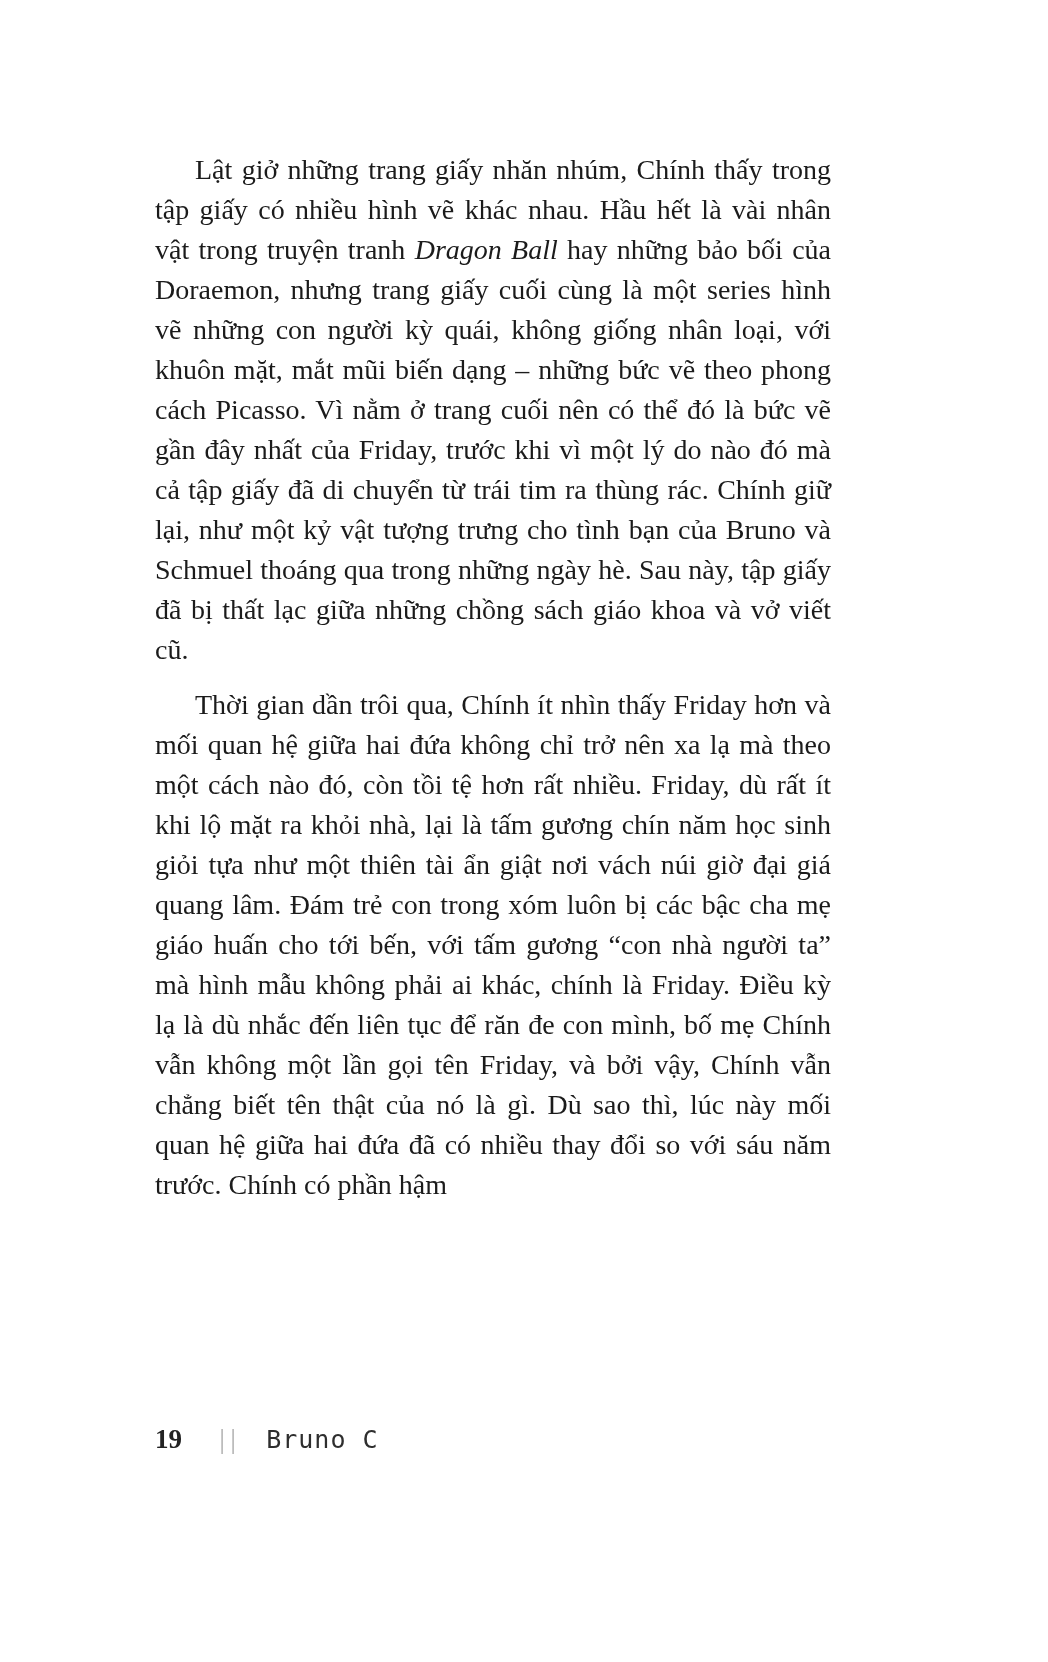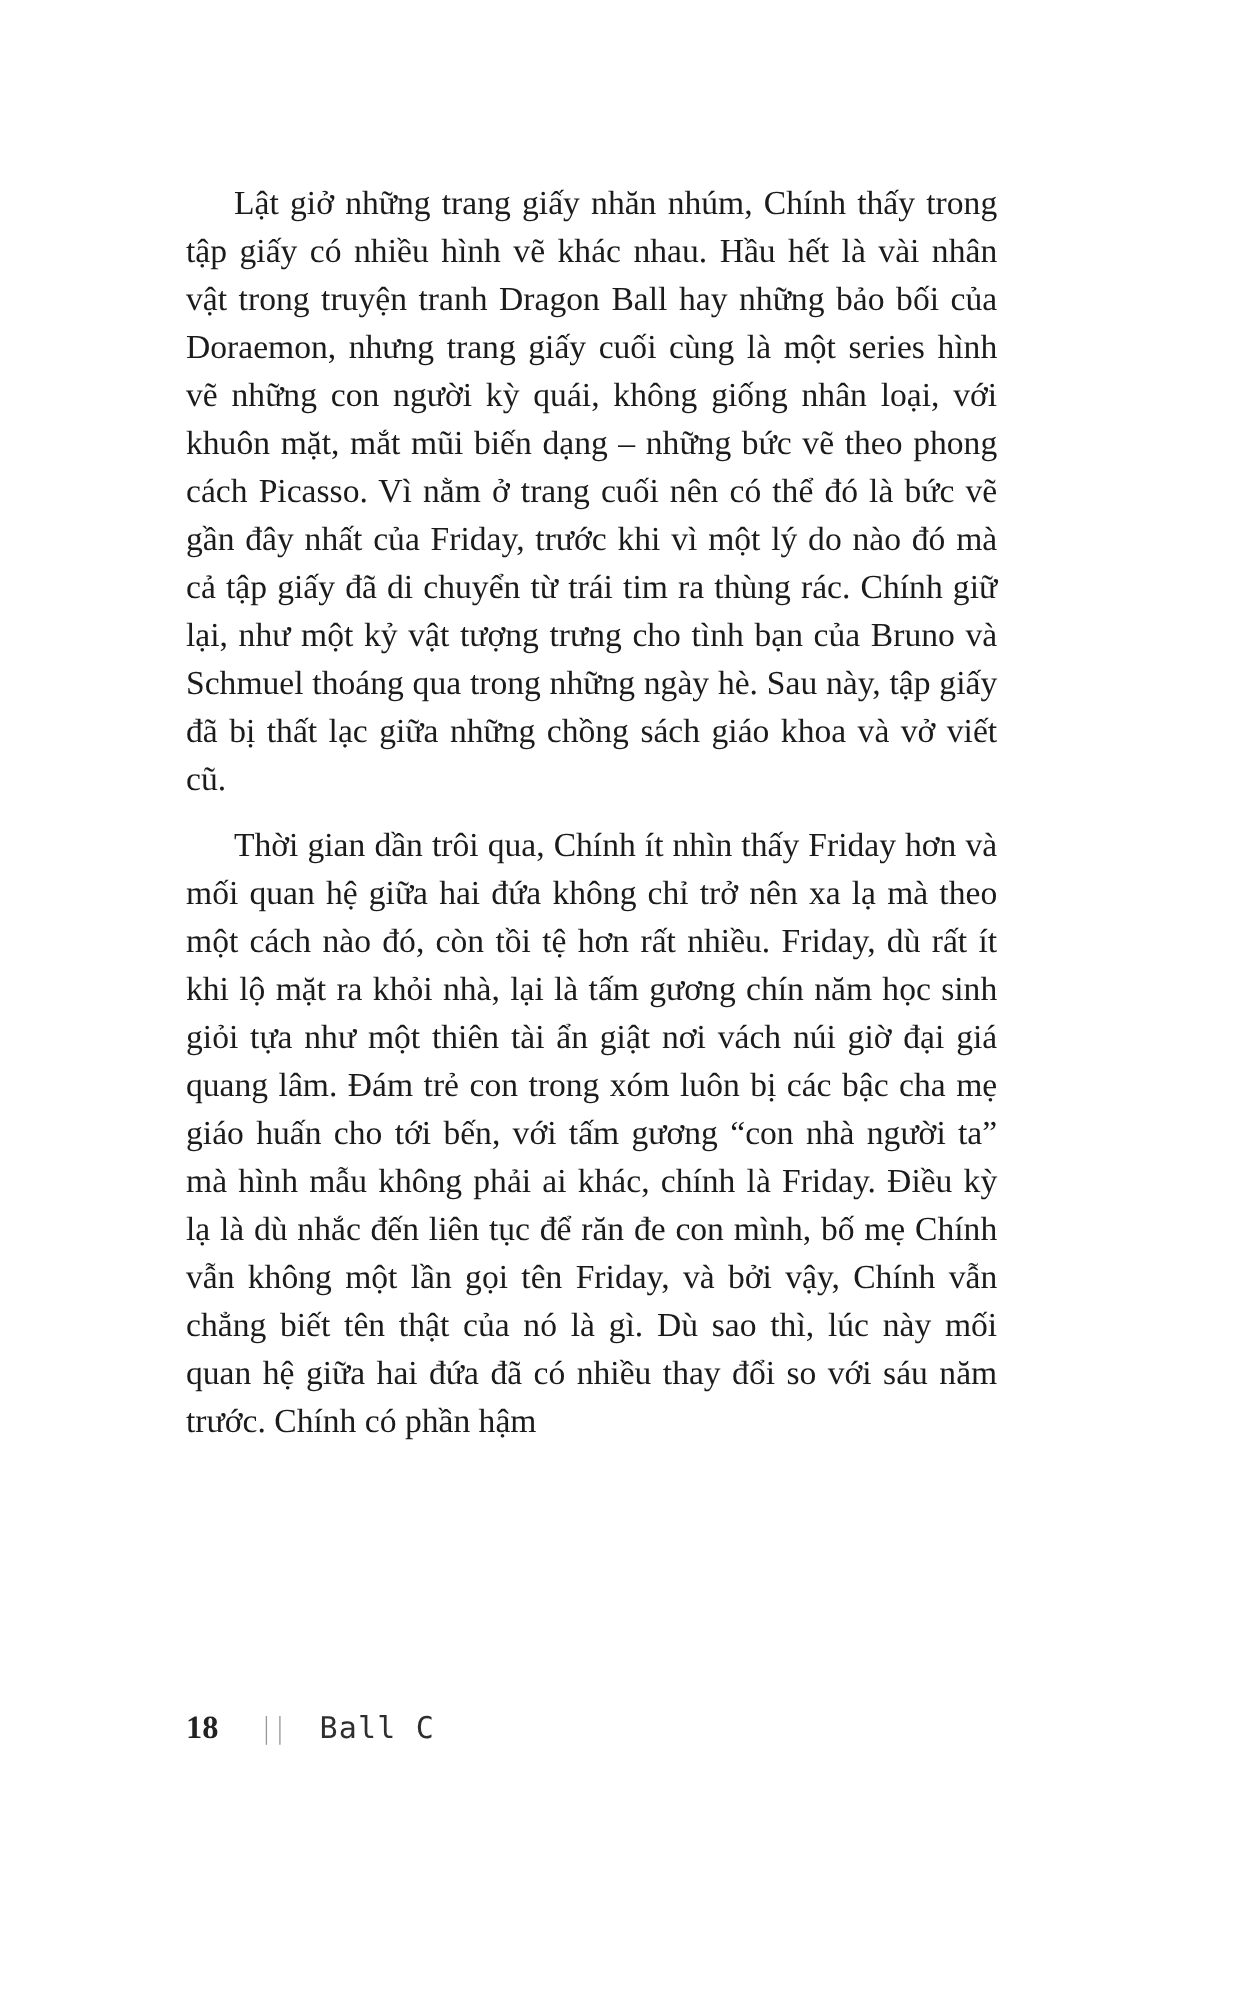--- a/index.html
+++ b/index.html
@@ -33,6 +33,7 @@
     text-indent: 40px;
   }
   .text-block .italic {
+    font-style: italic;
   }
   .footer {
     position: absolute;

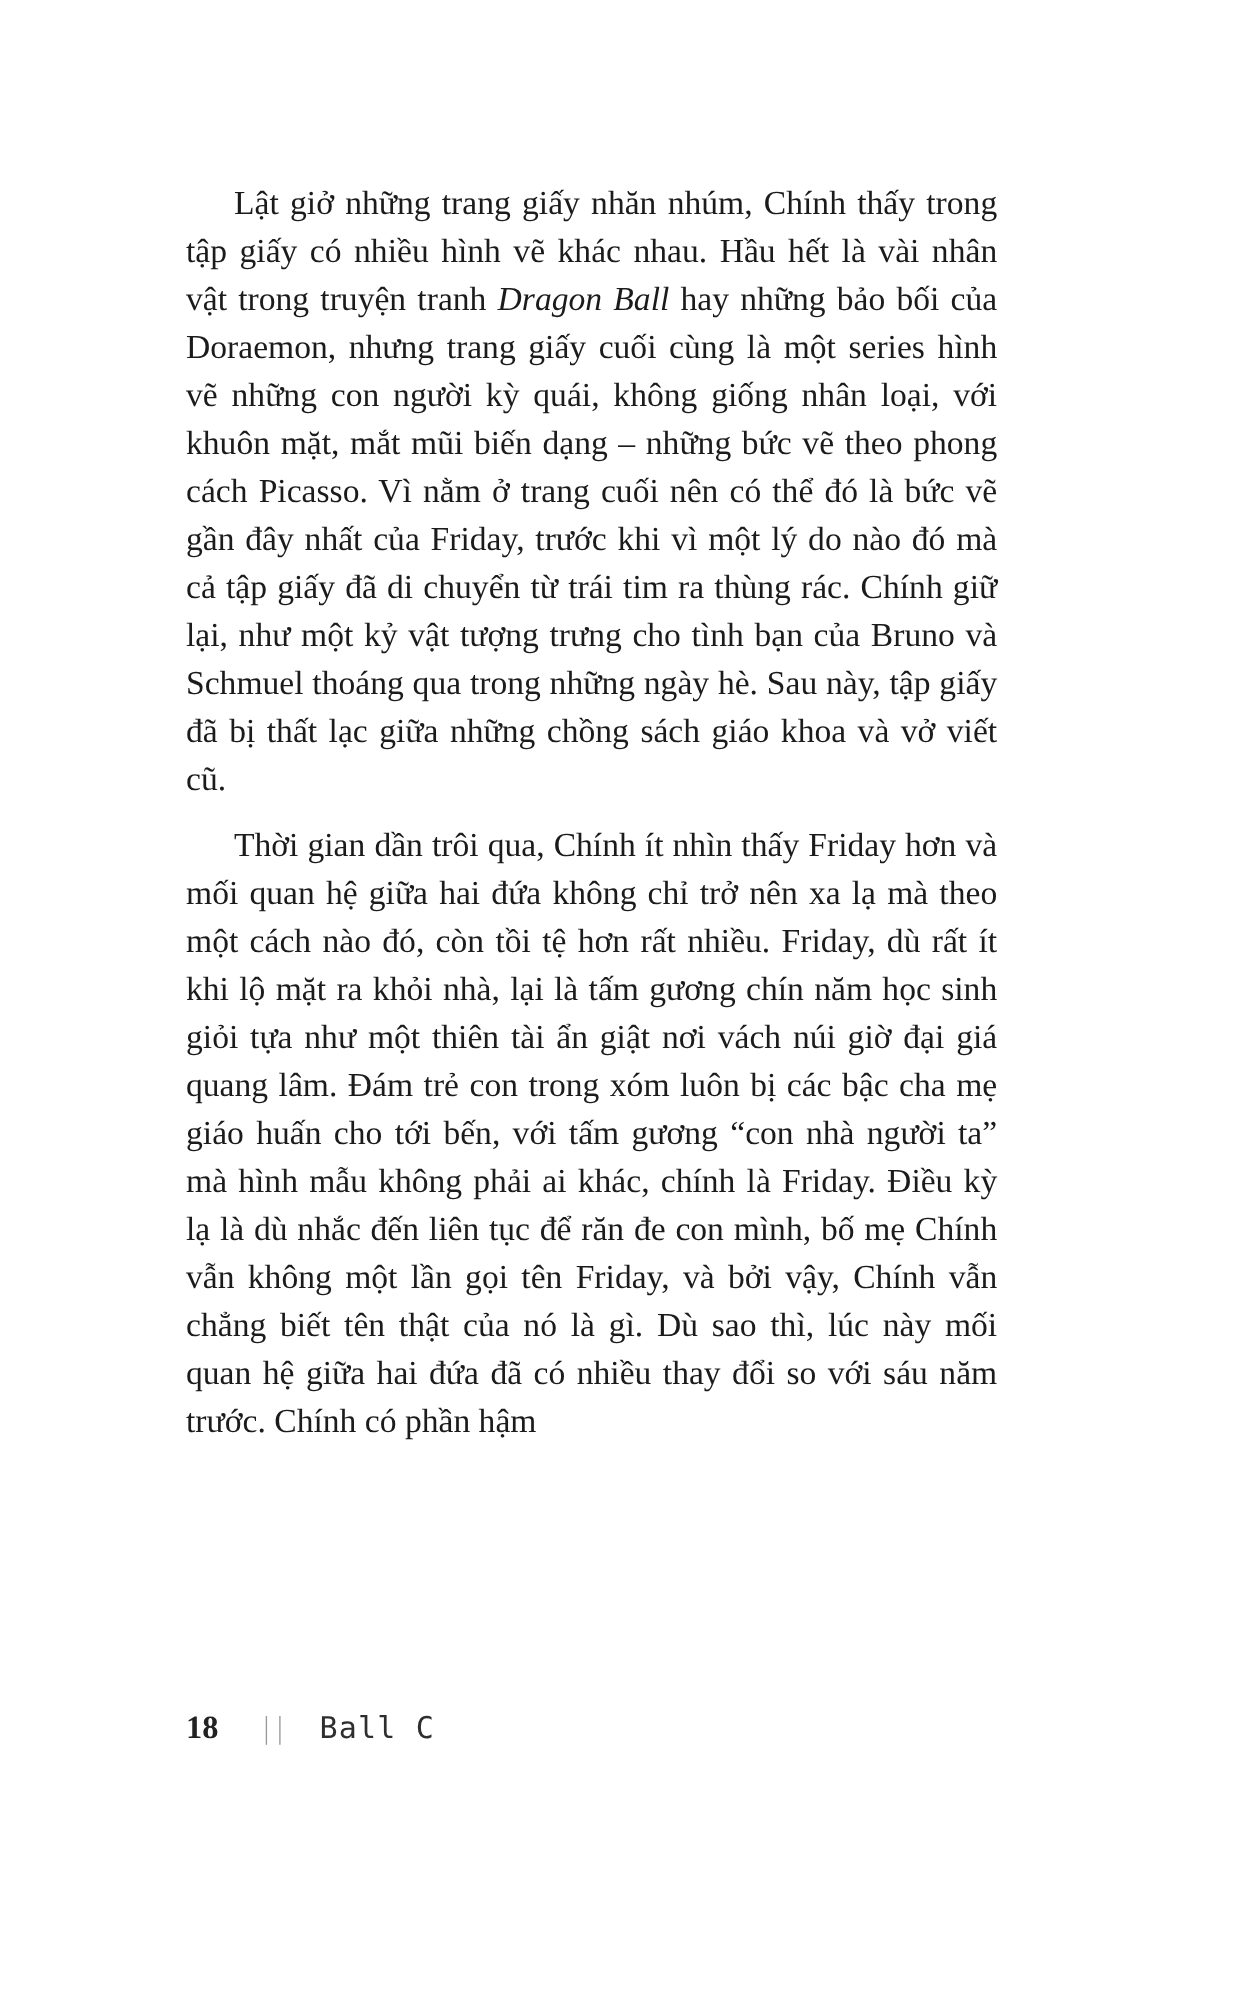--- a/index.html
+++ b/index.html
@@ -74,7 +74,7 @@
     </div>
 
   <div class="footer">
-    <span class="page-number">18</span>
+    <span class="page-number">19</span>
     <span class="footer-sep">||</span>
     <span class="book-title">Ball C</span>
   </div>

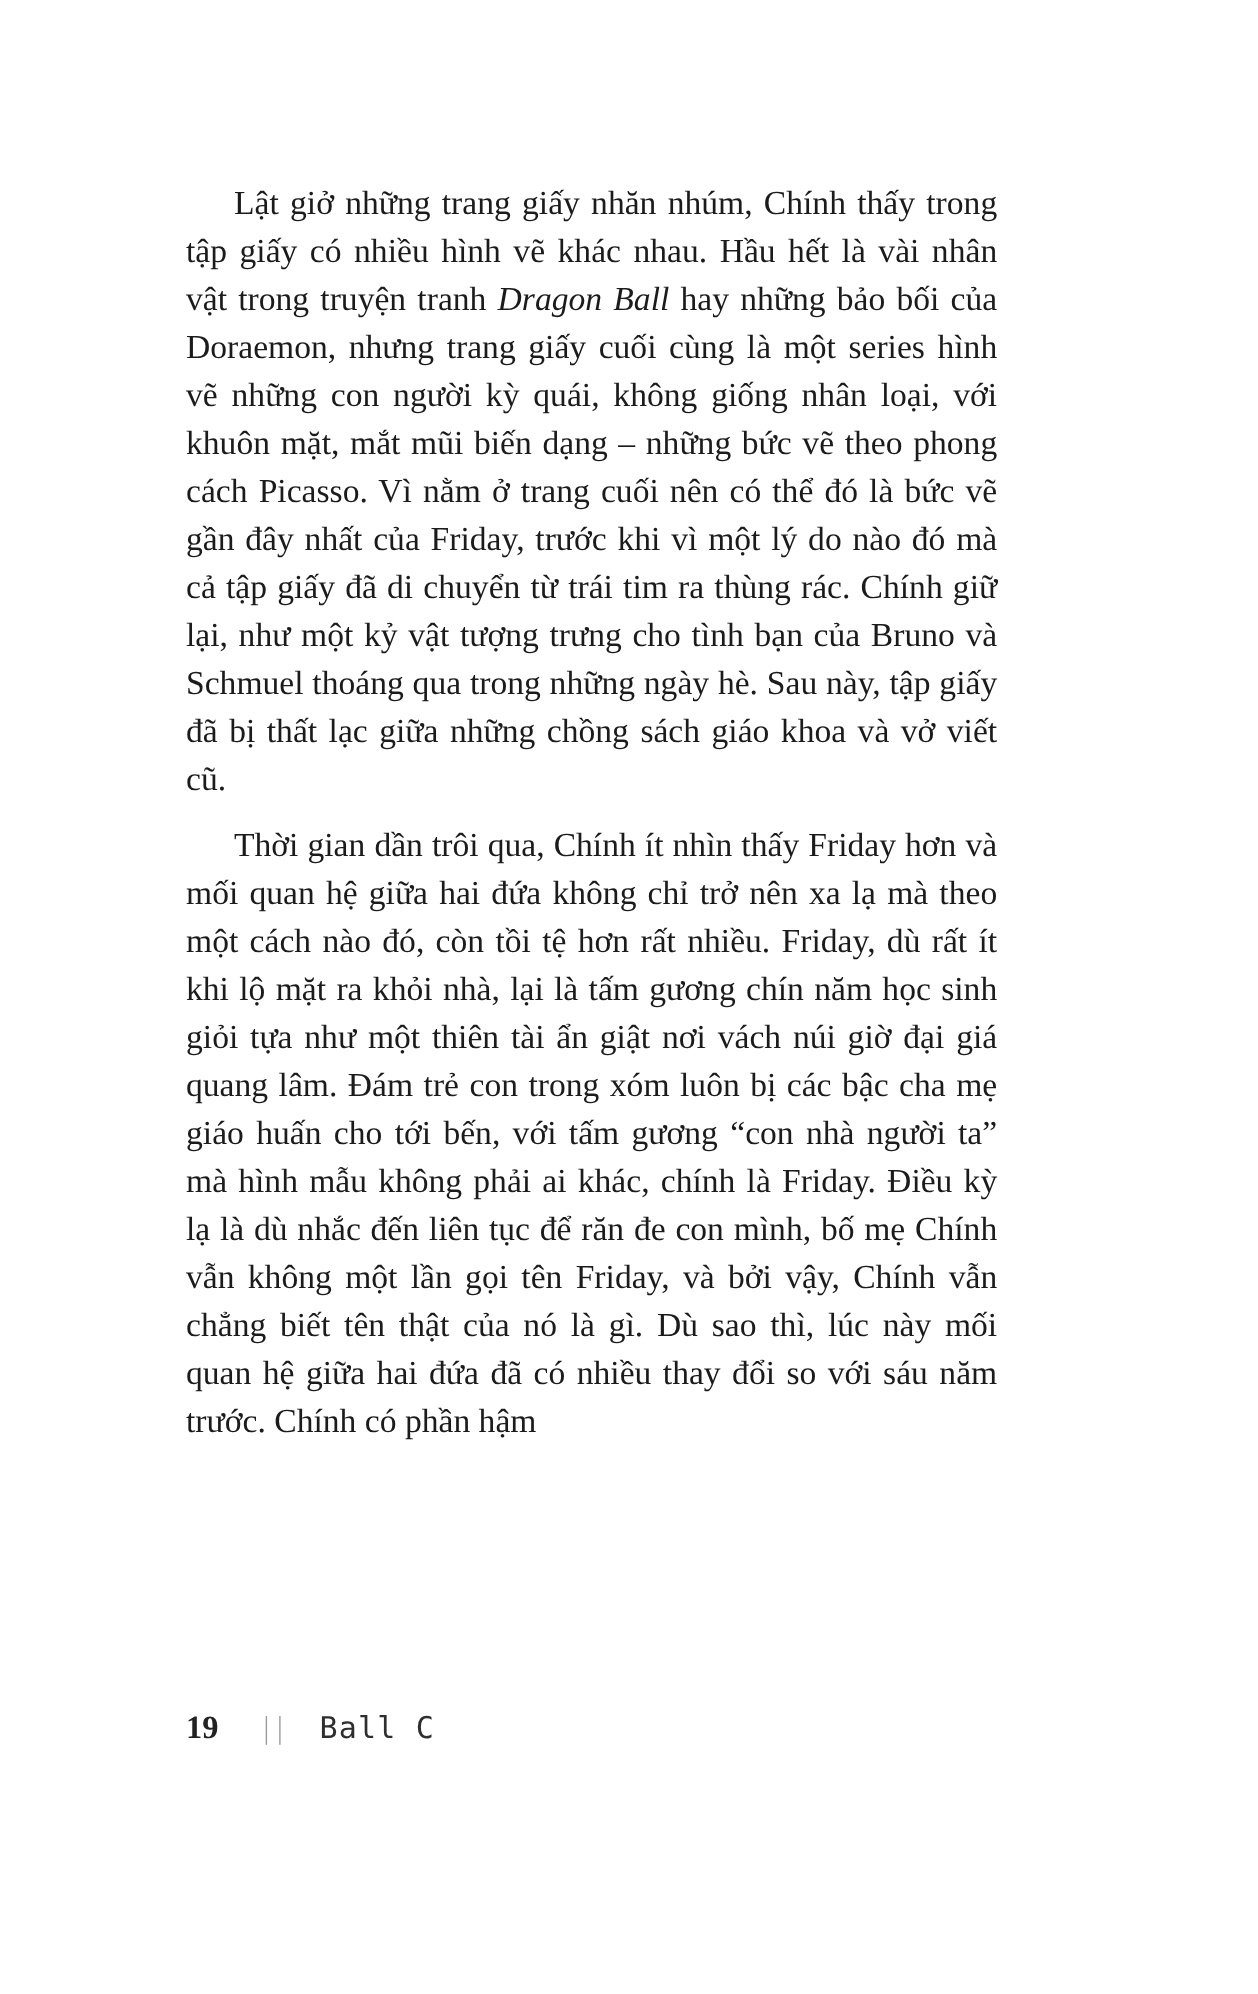--- a/index.html
+++ b/index.html
@@ -76,7 +76,7 @@
   <div class="footer">
     <span class="page-number">19</span>
     <span class="footer-sep">||</span>
-    <span class="book-title">Ball C</span>
+    <span class="book-title">Bruno C</span>
   </div>
 
 </div>

